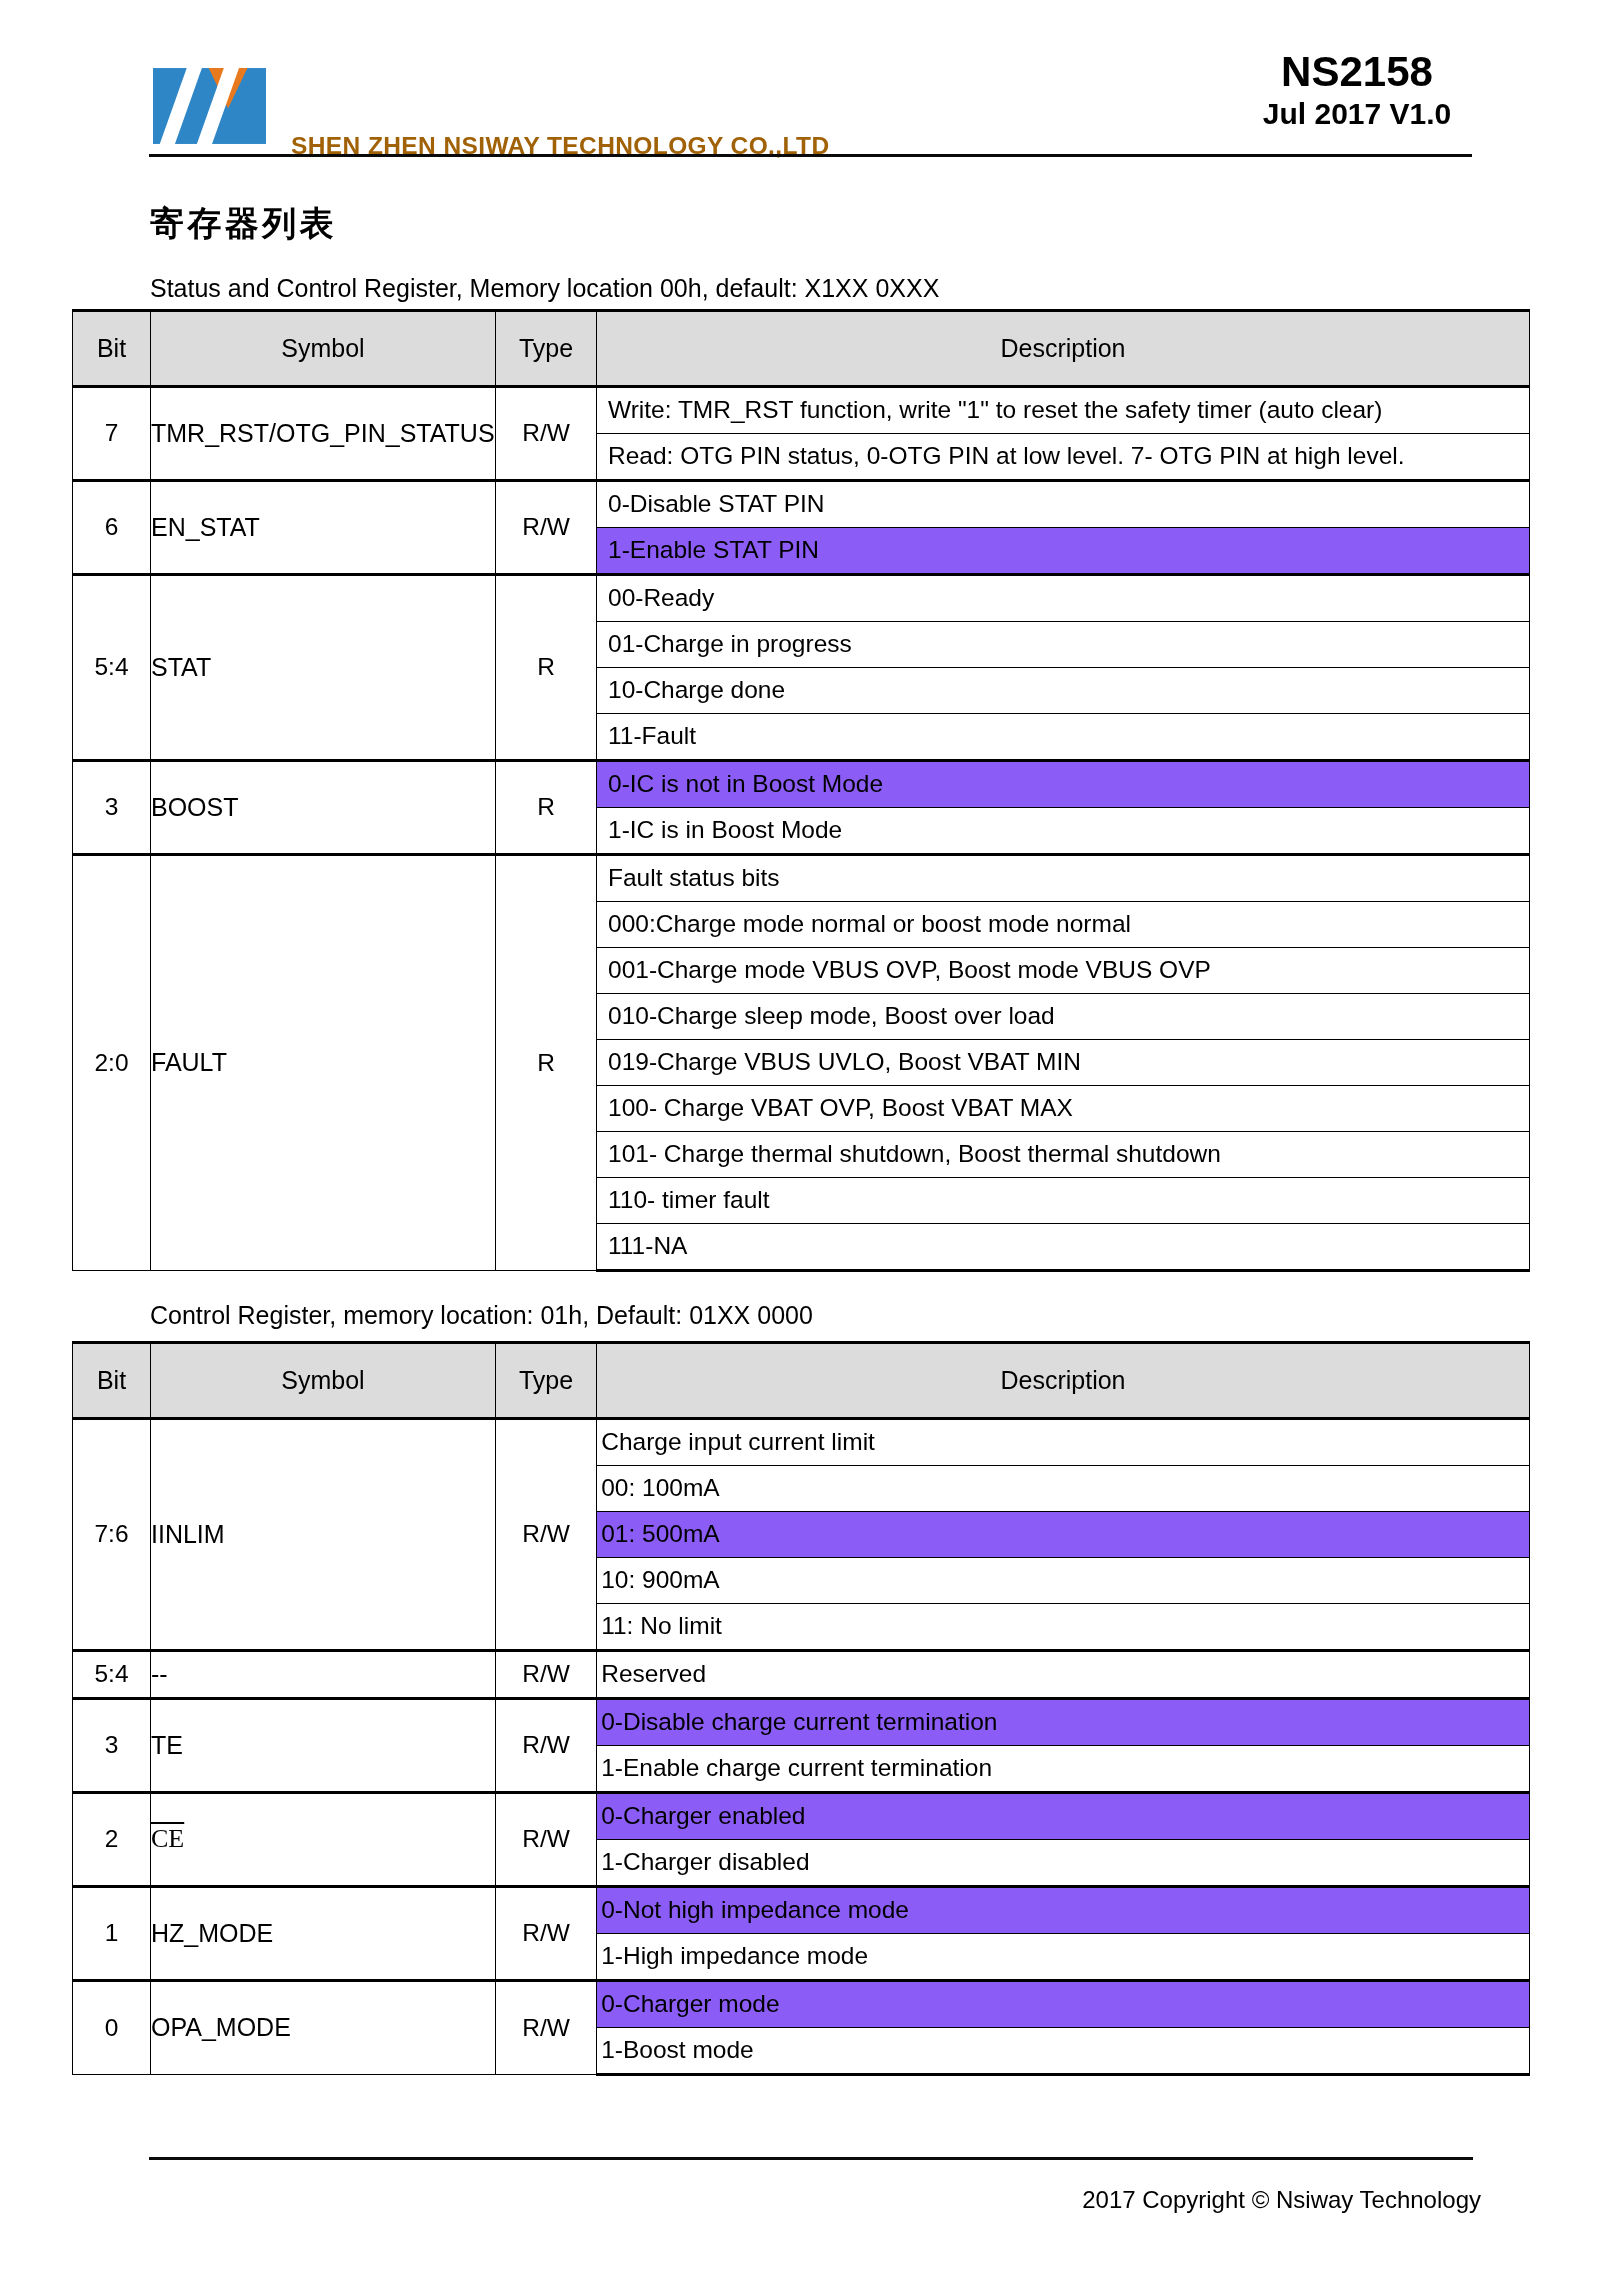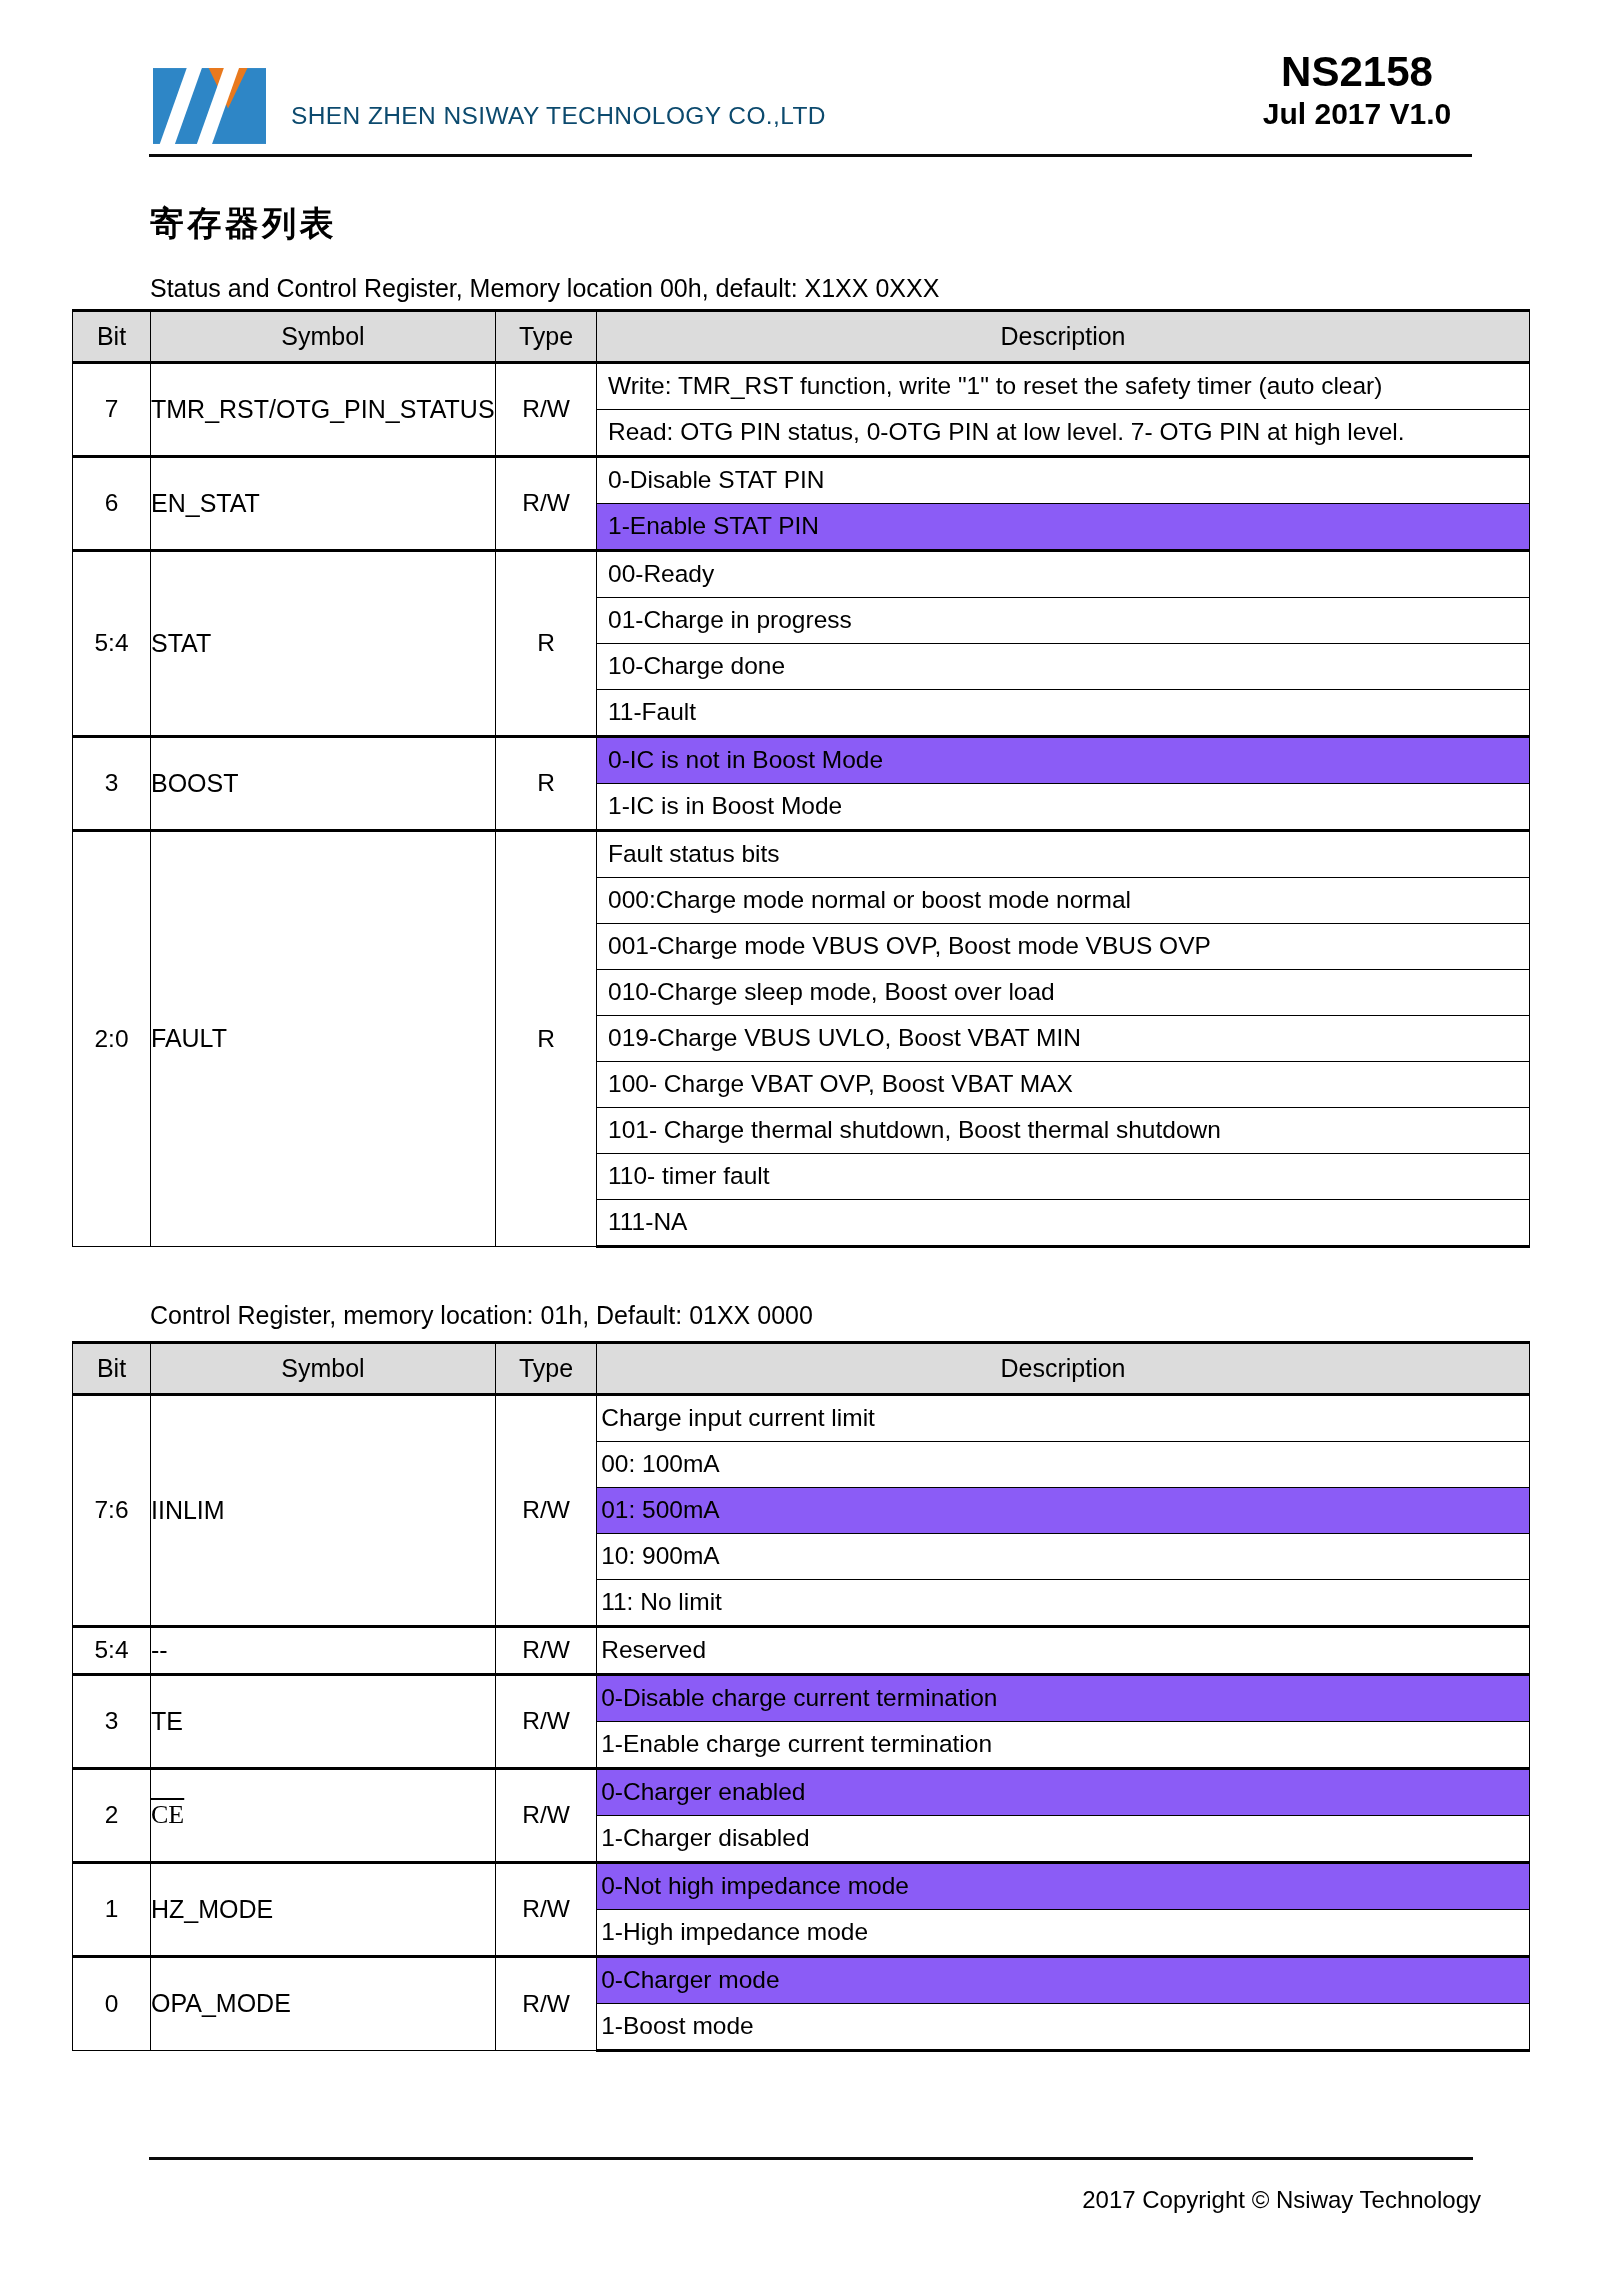--- a/index.html
+++ b/index.html
@@ -20,9 +20,9 @@
     color:#1b9cd8;white-space:nowrap;
   }
   .company-en{
-    position:absolute;left:291px;top:102px;
-    font-size:24.5px;font-weight:400;letter-spacing:0.4px;
-    color:#0c4a6e;white-space:nowrap;
+    position:absolute;left:291px;top:132px;
+    font-size:24.5px;font-weight:700;letter-spacing:0.4px;
+    color:#a16207;white-space:nowrap;
   }
   .doc-id{position:absolute;left:1226px;top:49px;width:262px;text-align:center;}
   .part-number{font-size:42px;font-weight:700;line-height:1.1;}

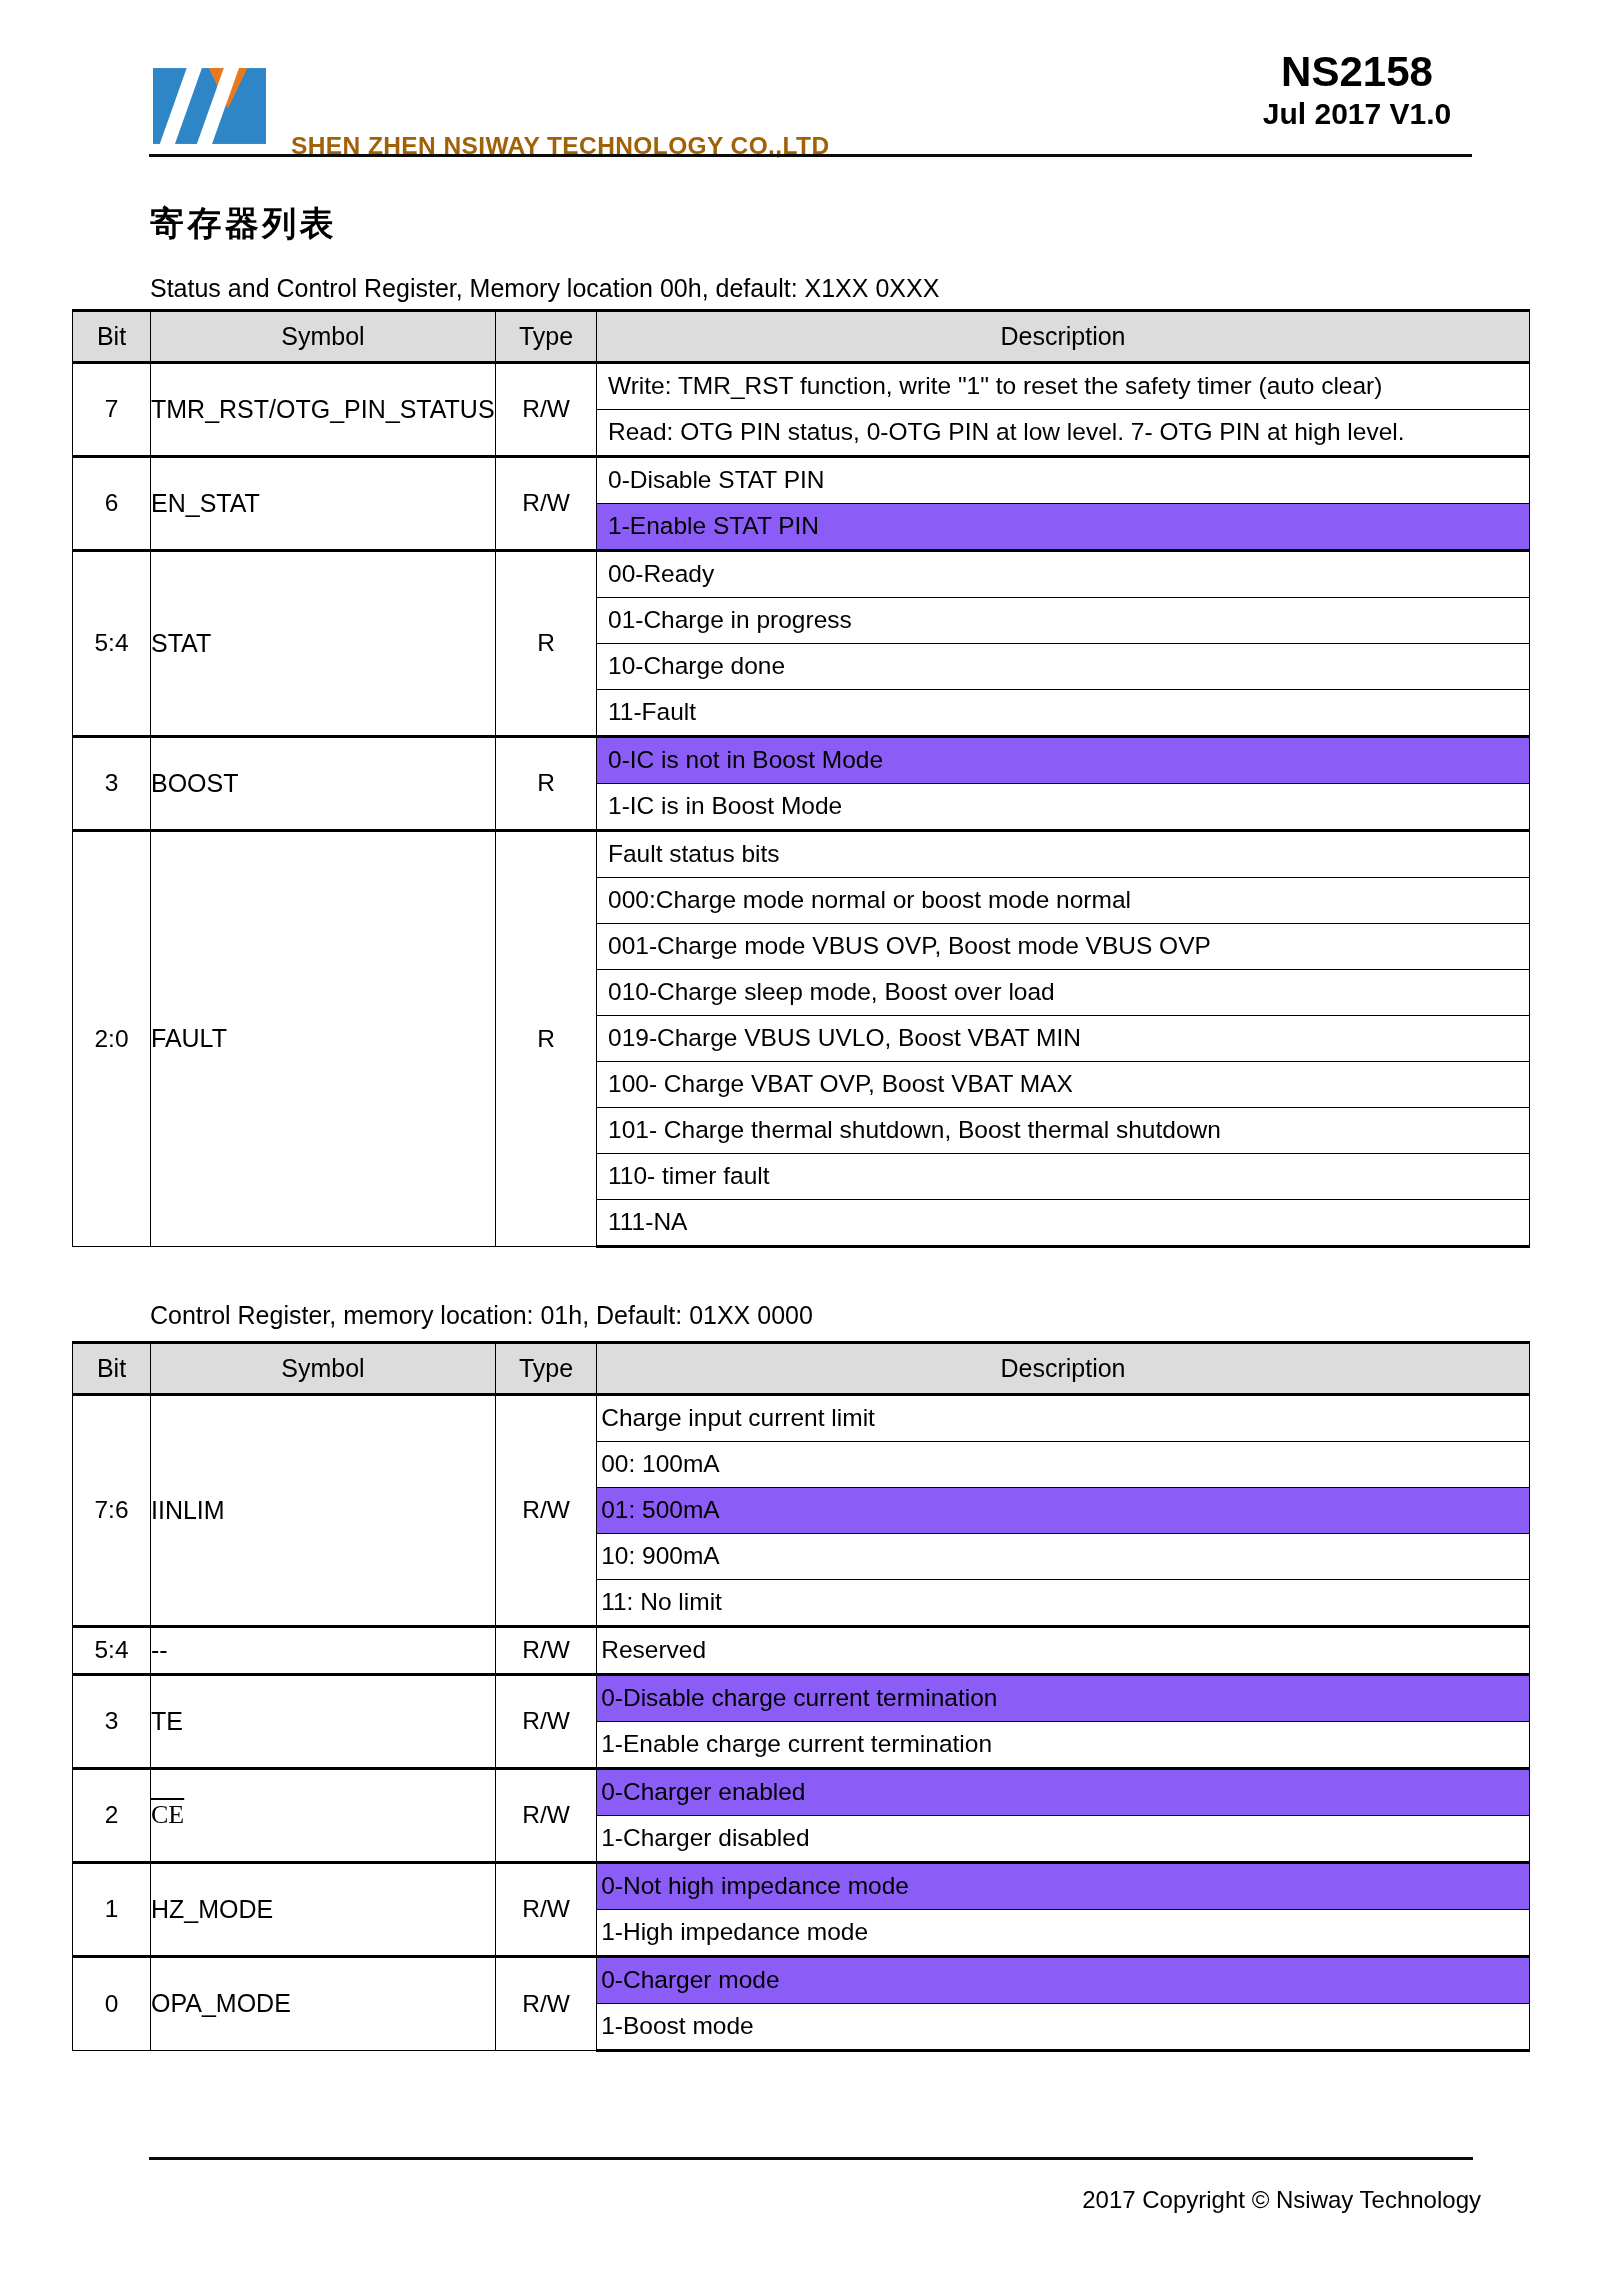--- a/index.html
+++ b/index.html
@@ -54,7 +54,7 @@
     font-weight:400;font-size:25px;
     height:41px;text-align:center;vertical-align:middle;
     border:1.7px solid #000;border-top:3.4px solid #000;border-bottom:3.4px solid #000;
-    padding:4px;
+    padding:16px;
   }
   table.regtable td{
     border:1.7px solid #000;

